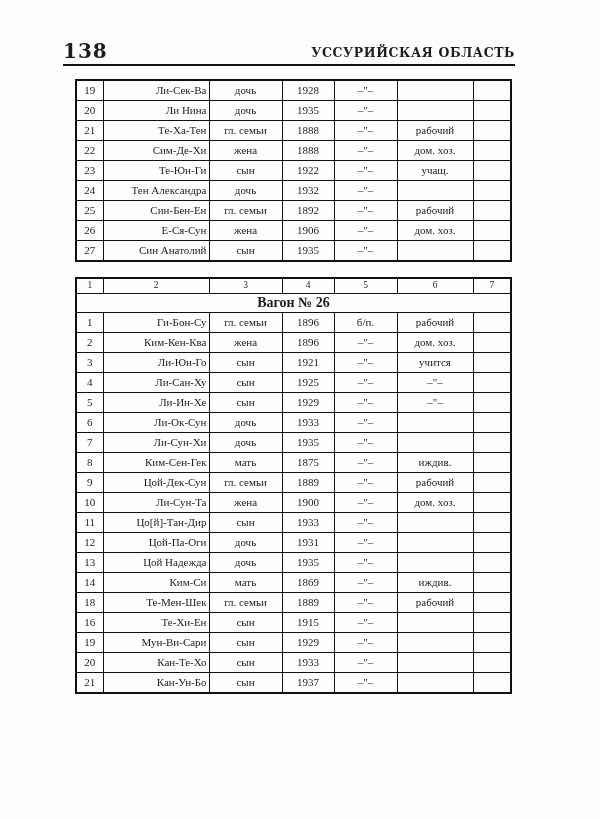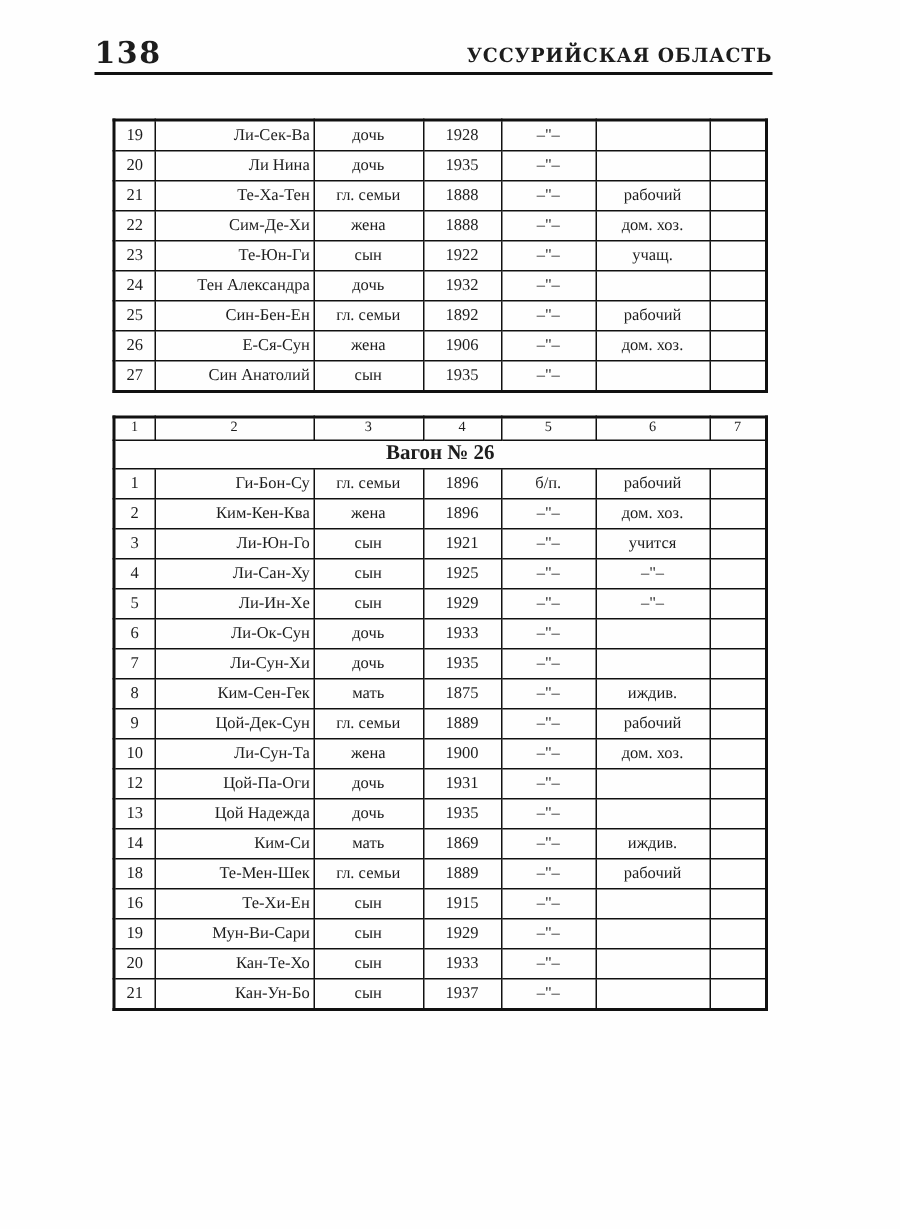--- a/index.html
+++ b/index.html
@@ -14,7 +14,7 @@
   }
   .page-header{
     position:absolute;
-    left:63px;top:18px;
+    left:63px;top:34px;
     width:452px;
     display:flex;
     justify-content:space-between;

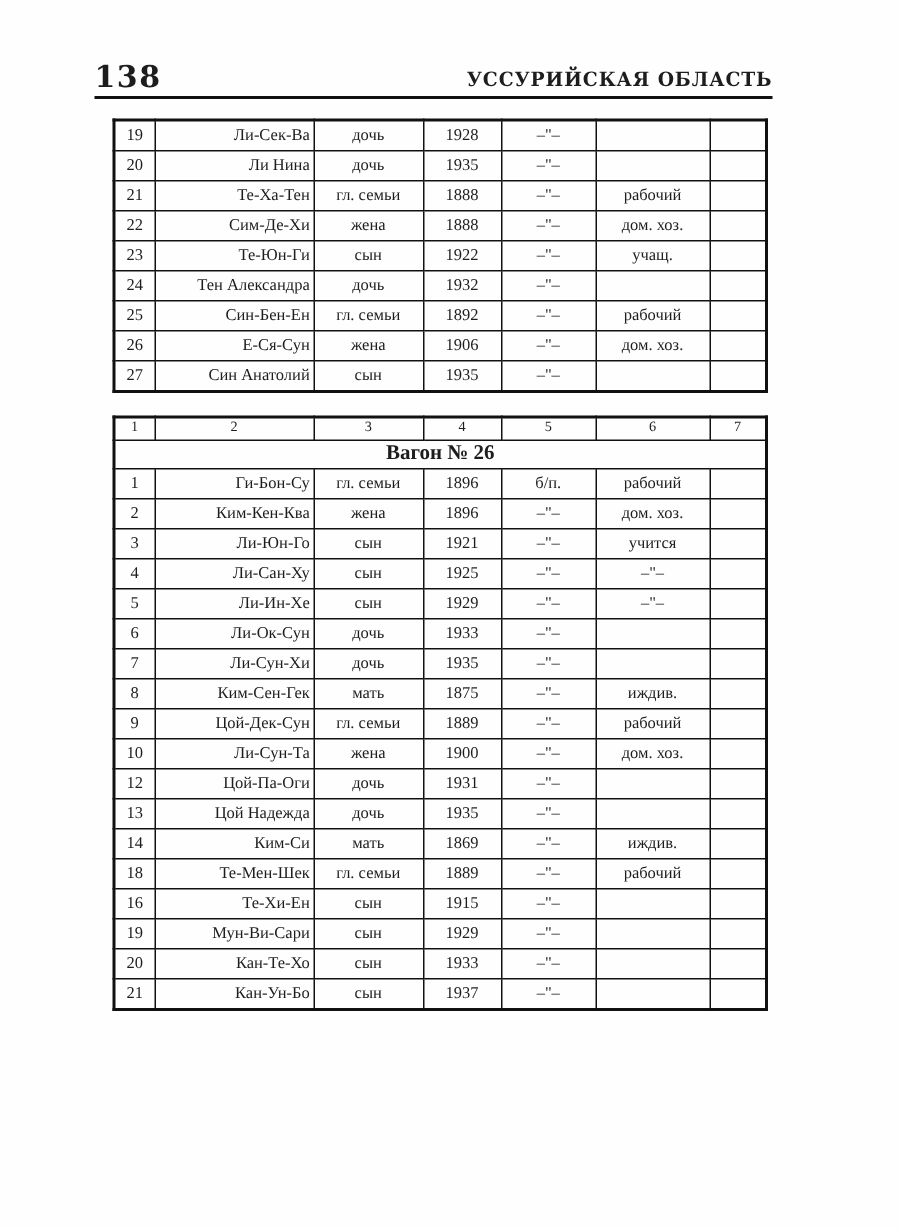--- a/index.html
+++ b/index.html
@@ -300,6 +300,15 @@
           <td class="c7"></td>
         </tr>
         <tr>
+          <td class="c1">11</td>
+          <td class="c2">Цо[й]-Тан-Дир</td>
+          <td class="c3">сын</td>
+          <td class="c4">1933</td>
+          <td class="c5">–"–</td>
+          <td class="c6"></td>
+          <td class="c7"></td>
+        </tr>
+        <tr>
           <td class="c1">12</td>
           <td class="c2">Цой-Па-Оги</td>
           <td class="c3">дочь</td>

